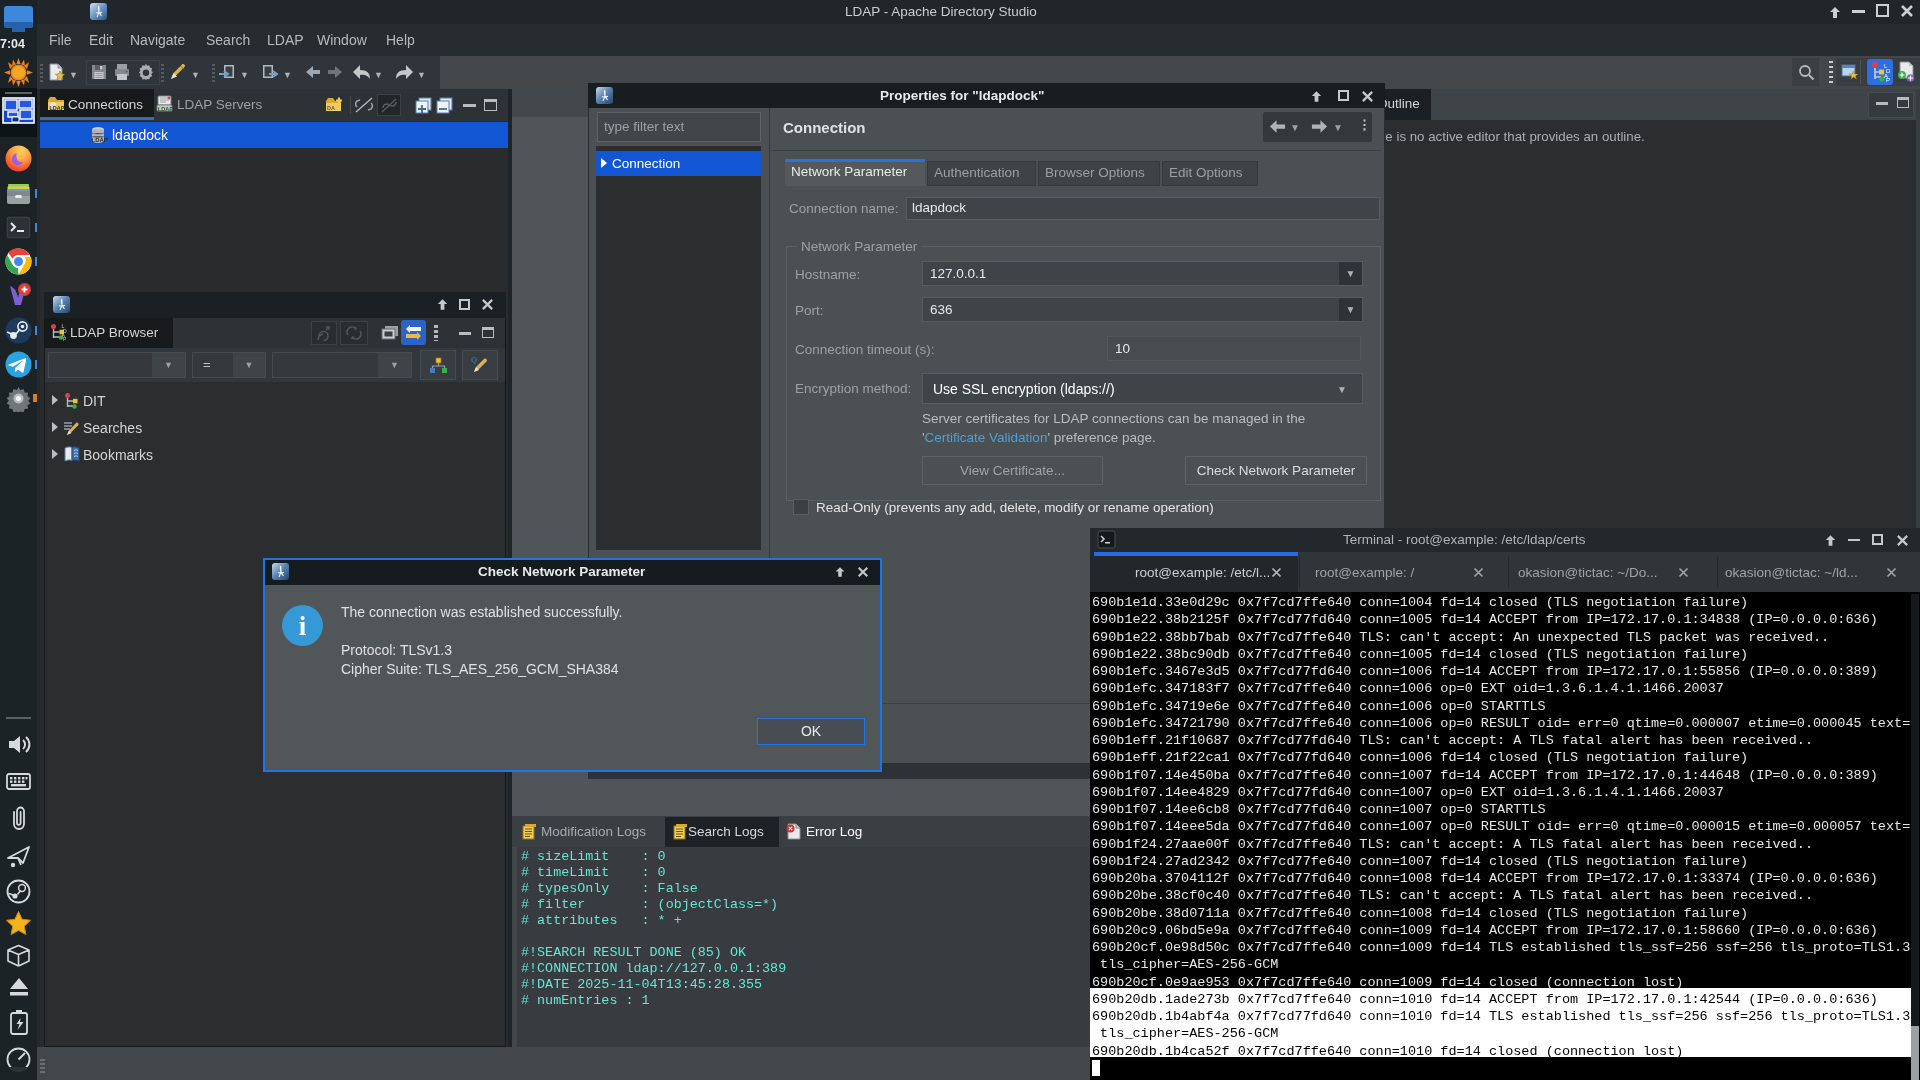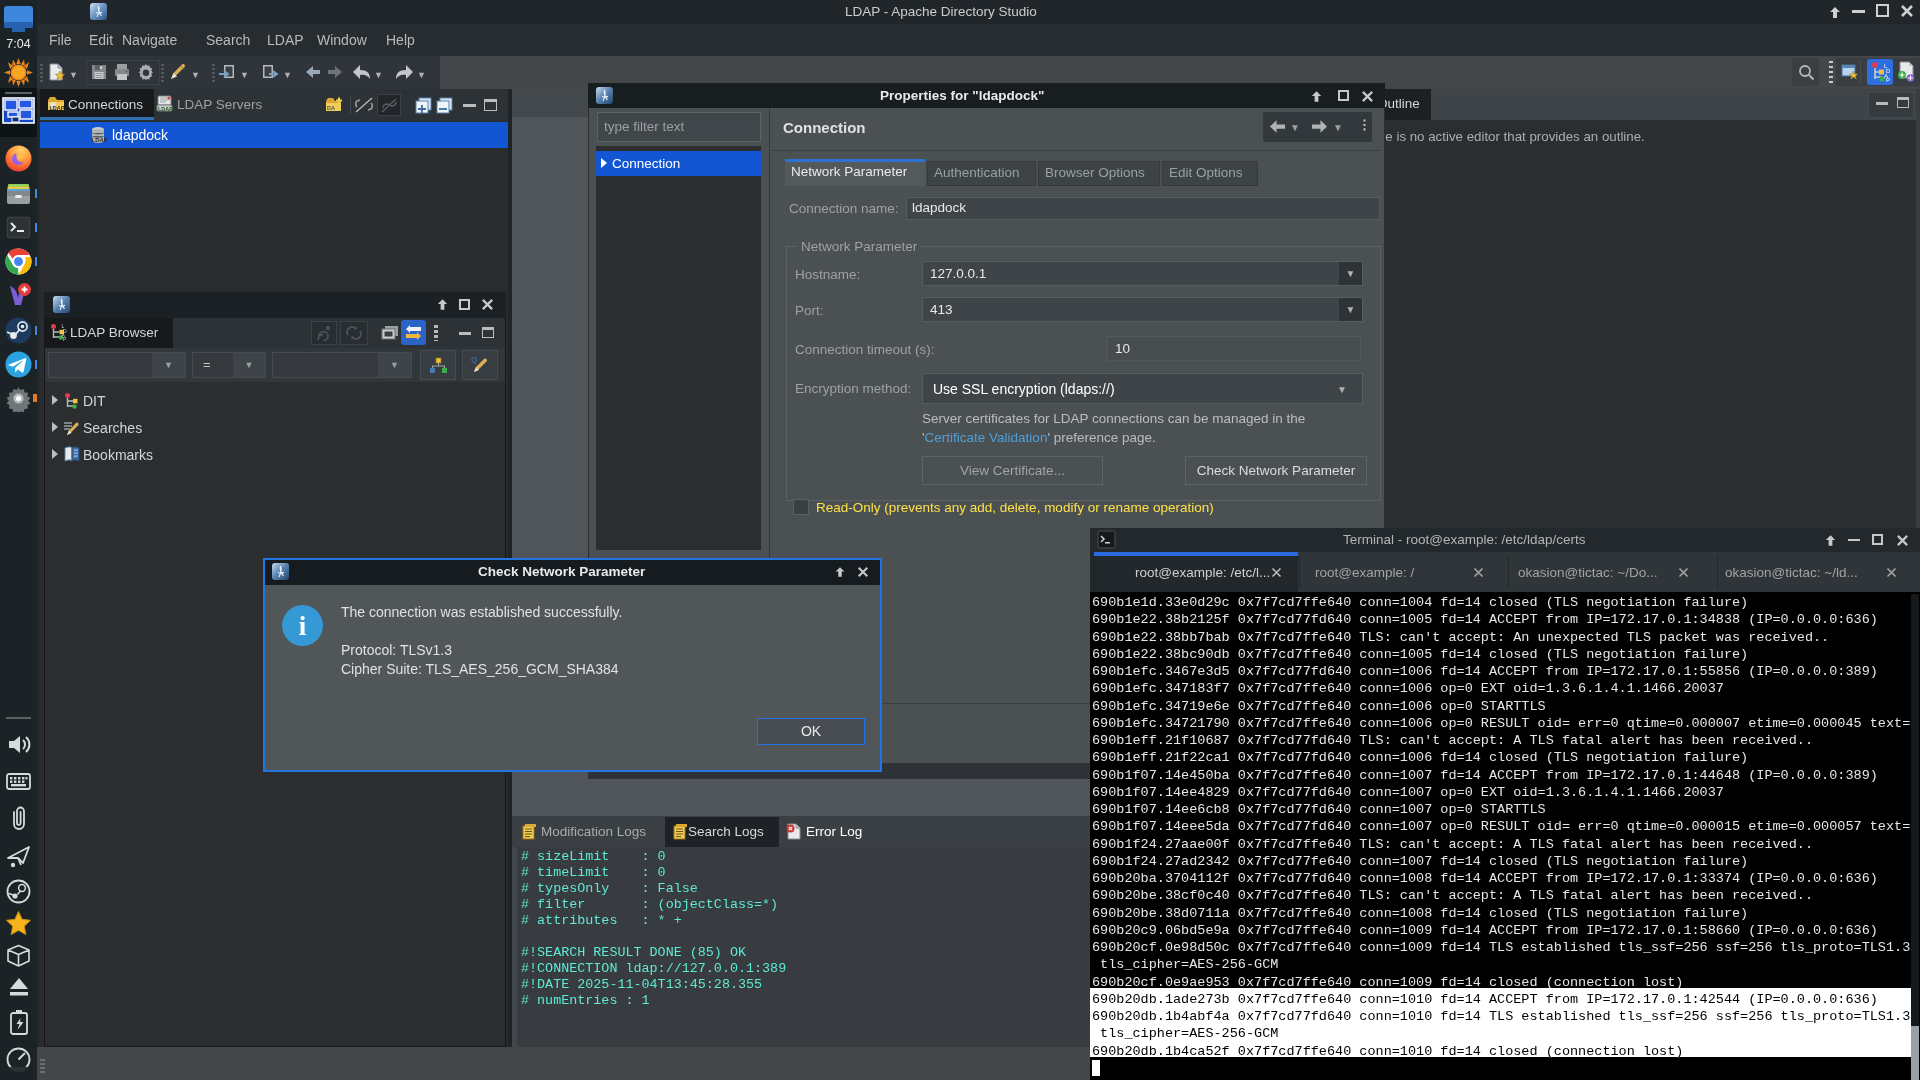--- a/index.html
+++ b/index.html
@@ -21,7 +21,7 @@
 <rect x="1" y="17" width="29" height="6" rx="2" fill="#2861ad"></rect>
 <rect x="9" y="23" width="13" height="4" fill="#2861ad"></rect>
 </svg>
-<div class="a" style="left:0;top:37px;width:37px;text-align:center;color:#e8eaec;font-size:12.5px;font-weight:normal">7:04</div>
+<div class="a" style="left:0;top:37px;width:37px;text-align:left;color:#e8eaec;font-size:12.5px;font-weight:bold">7:04</div>
 
 <svg class="a" style="left:4px;top:57px" width="29" height="31" viewBox="0 0 29 31">
 <g fill="#e8821c">

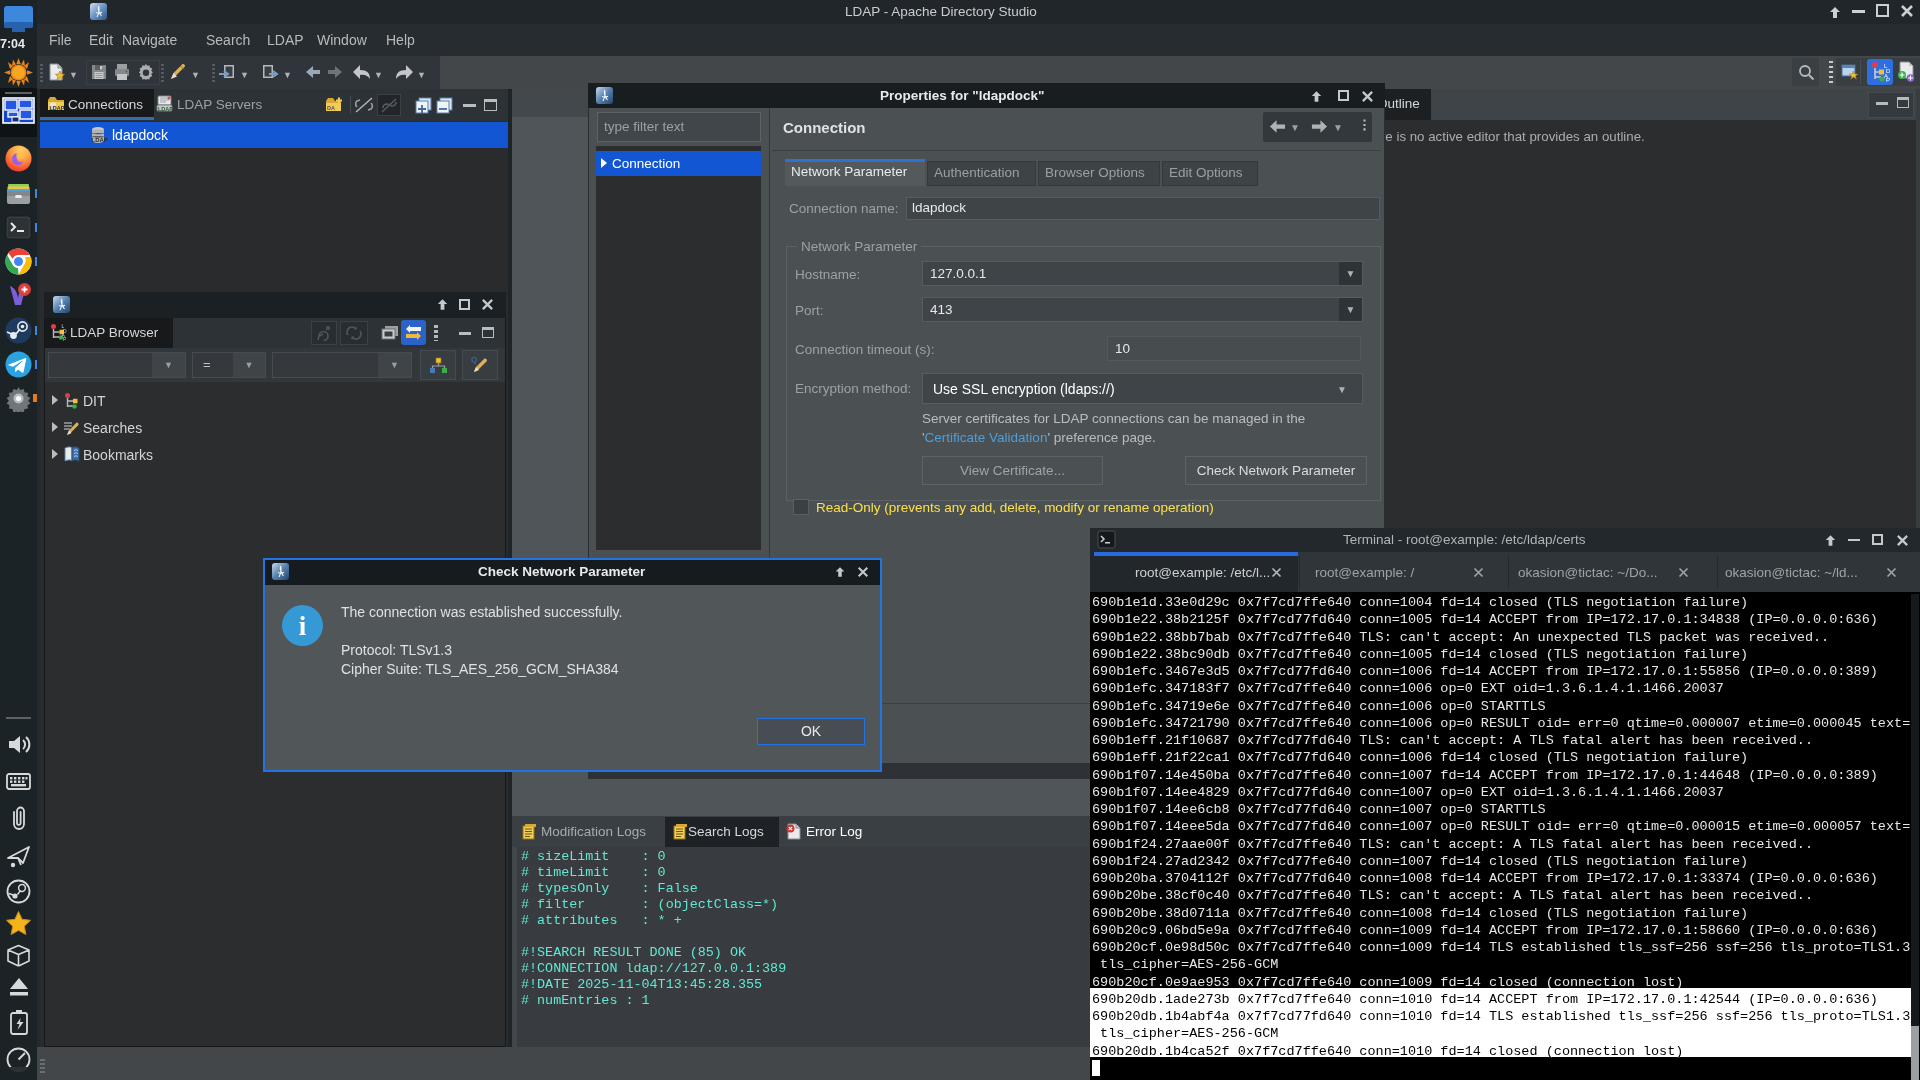--- a/index.html
+++ b/index.html
@@ -192,7 +192,7 @@
 <div class="a" style="left:37px;top:24px;width:1883px;height:32px;background:#272c30"></div>
 <div class="a" style="top:32px;left:49px;color:#b6babc;font-size:14px">File</div>
 <div class="a" style="top:32px;left:89px;color:#b6babc;font-size:14px">Edit</div>
-<div class="a" style="top:32px;left:122px;color:#b6babc;font-size:14px">Navigate</div>
+<div class="a" style="top:32px;left:130px;color:#b6babc;font-size:14px">Navigate</div>
 <div class="a" style="top:32px;left:206px;color:#b6babc;font-size:14px">Search</div>
 <div class="a" style="top:32px;left:267px;color:#b6babc;font-size:14px">LDAP</div>
 <div class="a" style="top:32px;left:317px;color:#b6babc;font-size:14px">Window</div>

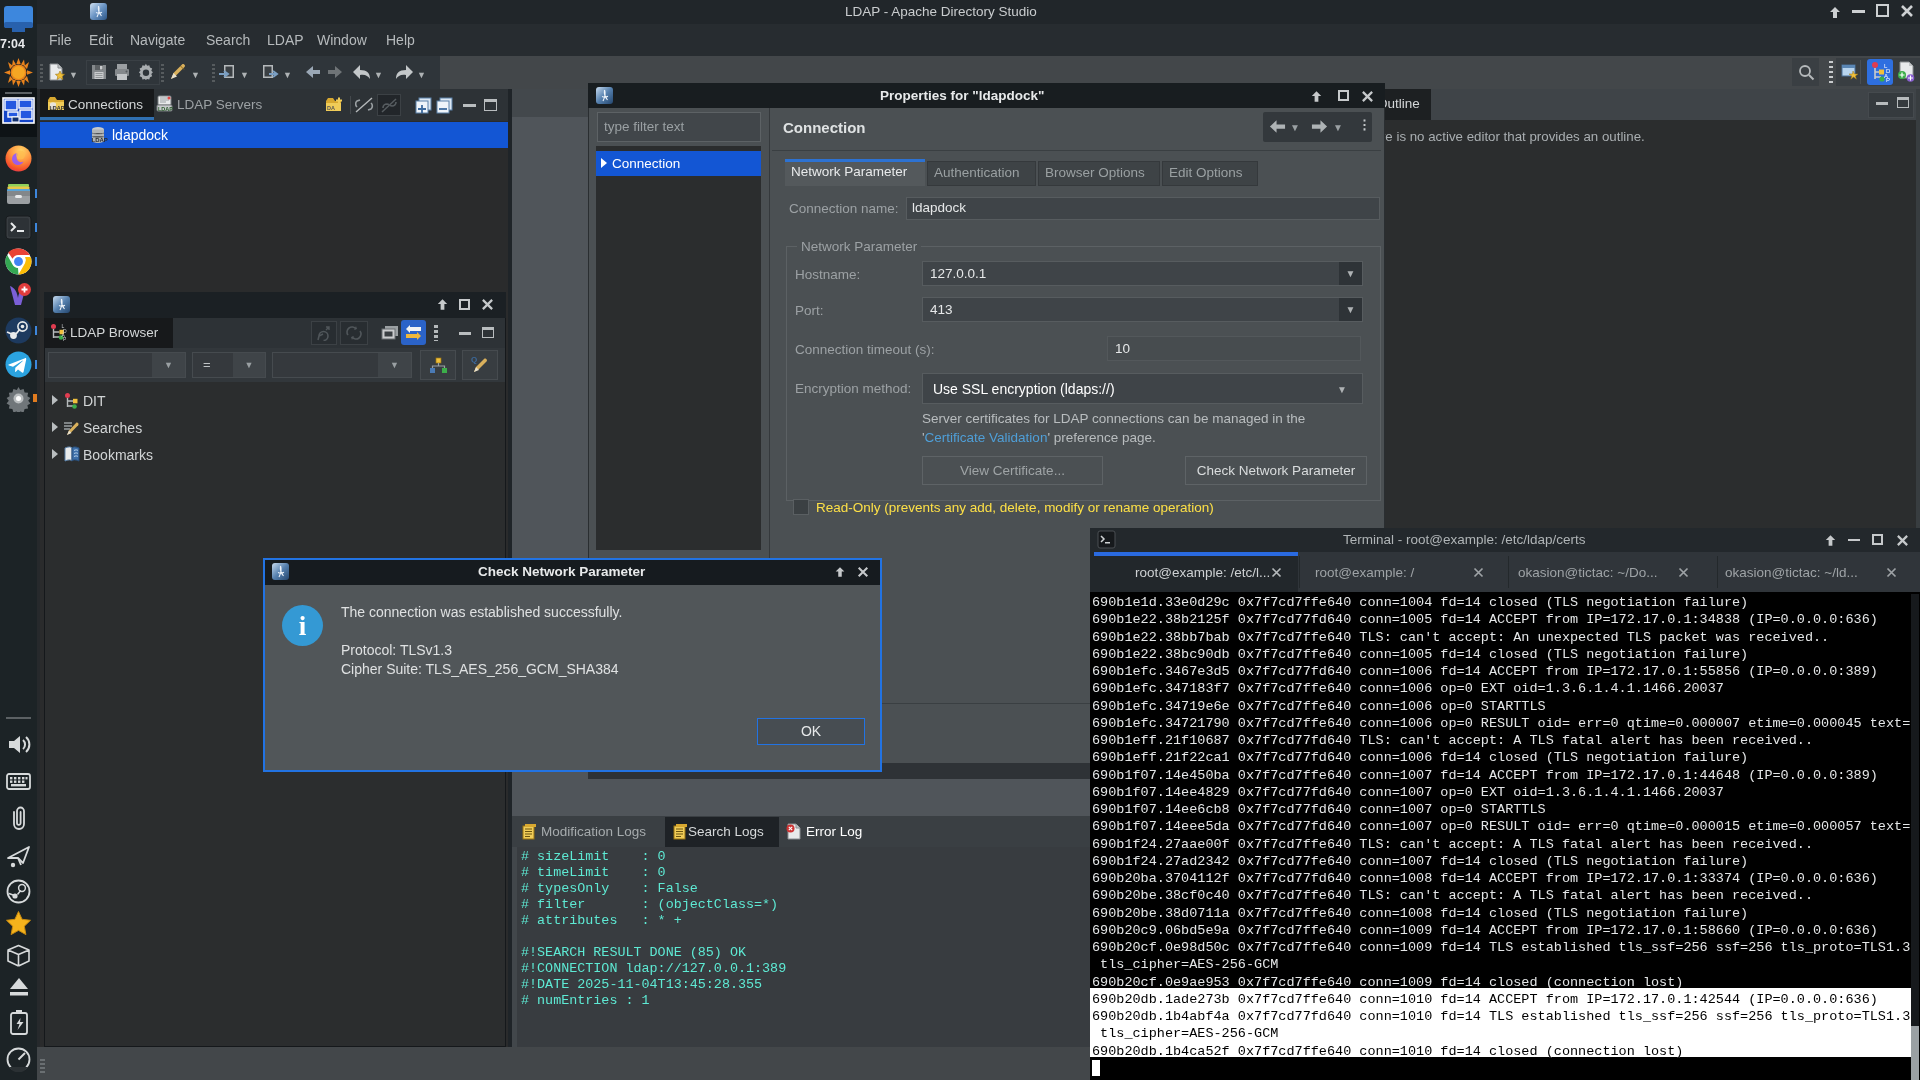--- a/index.html
+++ b/index.html
@@ -568,7 +568,7 @@
 <div class="a dd dda" style="left:1339px;top:262px;width:23px;height:23px">▼</div>
 <div class="a" style="left:795px;top:303px;color:#9ca1a4;font-size:13.5px">Port:</div>
 <div class="a fld" style="left:922px;top:297px;width:441px;height:25px"></div>
-<div class="a" style="left:930px;top:302px;color:#e6e8e9;font-size:13.5px">413</div>
+<div class="a" style="left:930px;top:302px;color:#e6e8e9;font-size:13.5px">636</div>
 <div class="a dd dda" style="left:1339px;top:298px;width:23px;height:23px">▼</div>
 <div class="a" style="left:795px;top:342px;color:#9ca1a4;font-size:13.5px">Connection timeout (s):</div>
 <div class="a" style="left:1107px;top:336px;width:254px;height:25px;background:#474c4f;border:1px solid #53585b"></div>

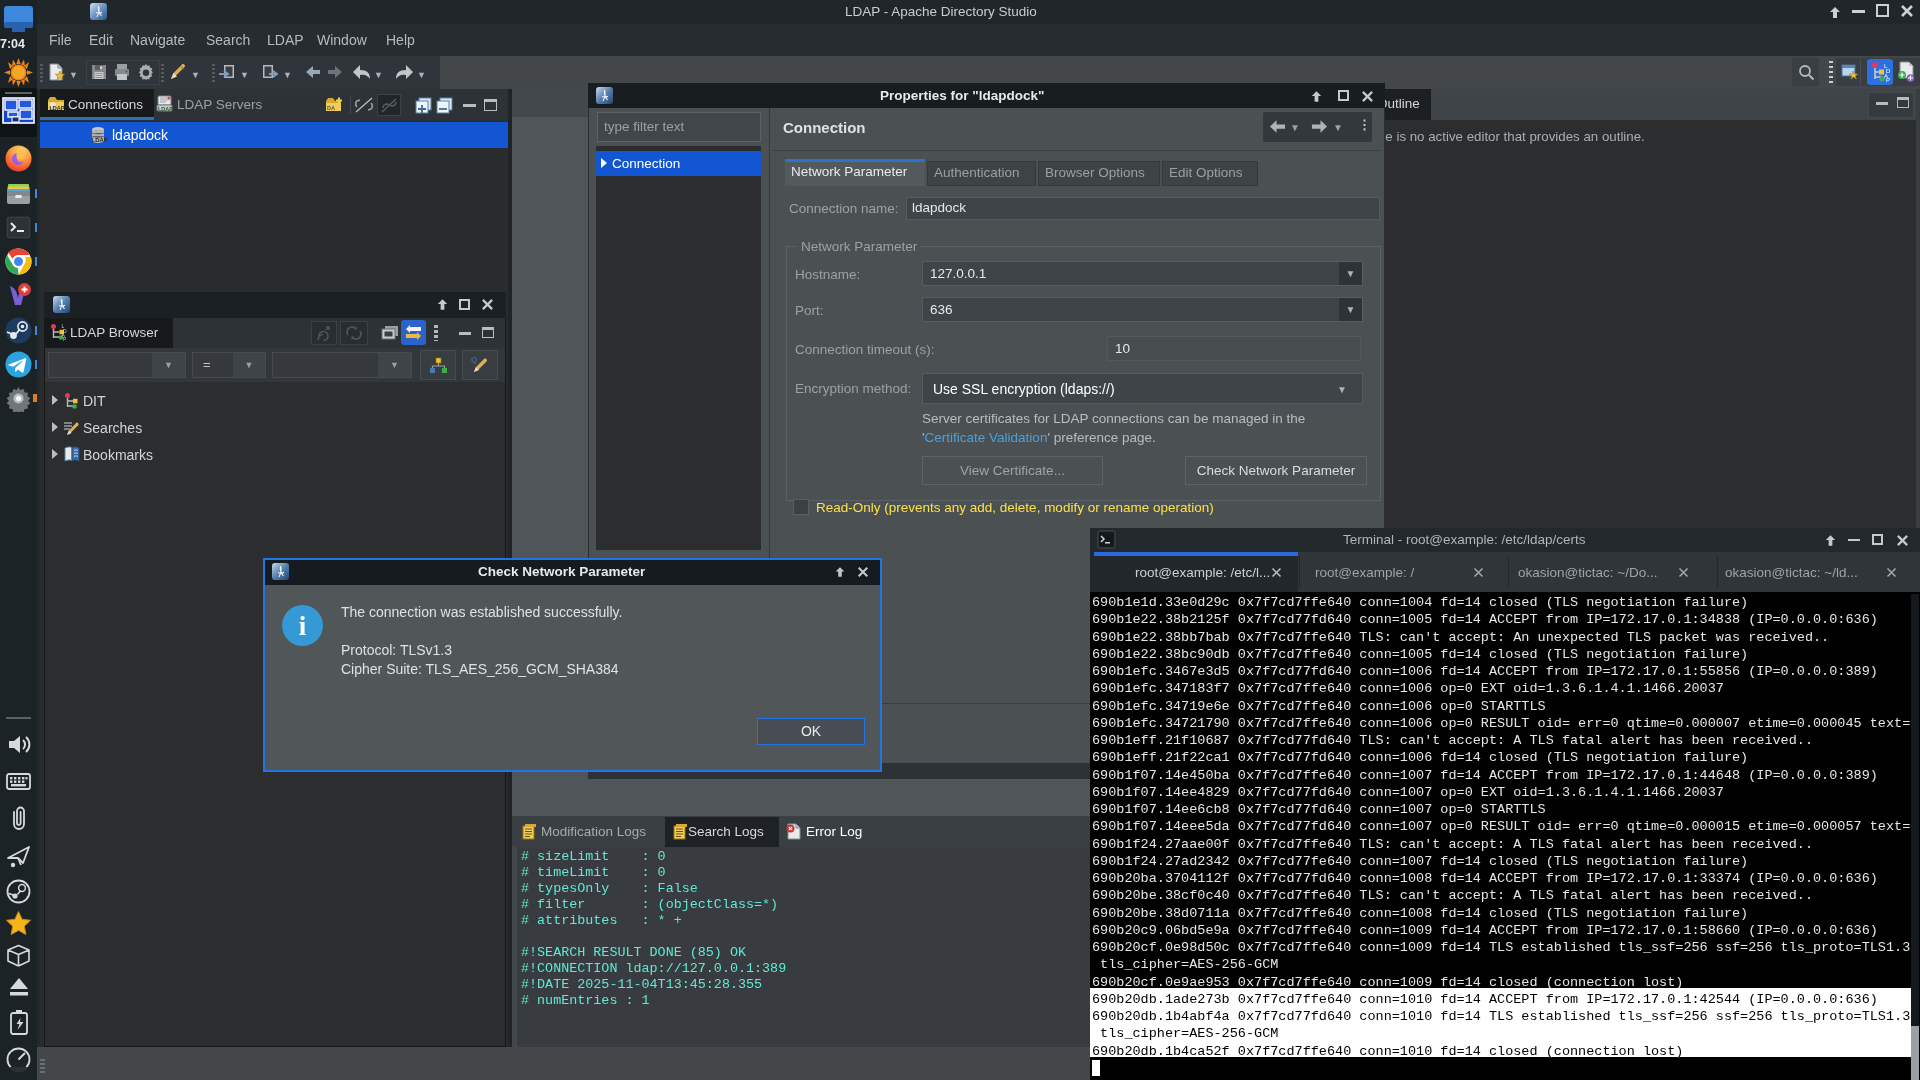--- a/index.html
+++ b/index.html
@@ -583,7 +583,7 @@
 <div class="a" style="left:1185px;top:456px;width:182px;height:29px;background:#4b5053;border:1px solid #5e6366;color:#d9dcdd;font-size:13.5px;text-align:center;line-height:27px">Check Network Parameter</div>
 
 <div class="a" style="left:793px;top:499px;width:16px;height:16px;background:#3b4043;border:1px solid #5a5f62"></div>
-<div class="a" style="left:816px;top:500px;color:#fde047;font-size:13.5px">Read-Only (prevents any add, delete, modify or rename operation)</div>
+<div class="a" style="left:816px;top:500px;color:#e5e5e5;font-size:13.5px">Read-Only (prevents any add, delete, modify or rename operation)</div>
 <div class="a" style="left:772px;top:703px;width:609px;height:1px;background:#3a3f42"></div>
 
 <div class="a" style="left:1090px;top:528px;width:830px;height:552px;background:#000"></div>

